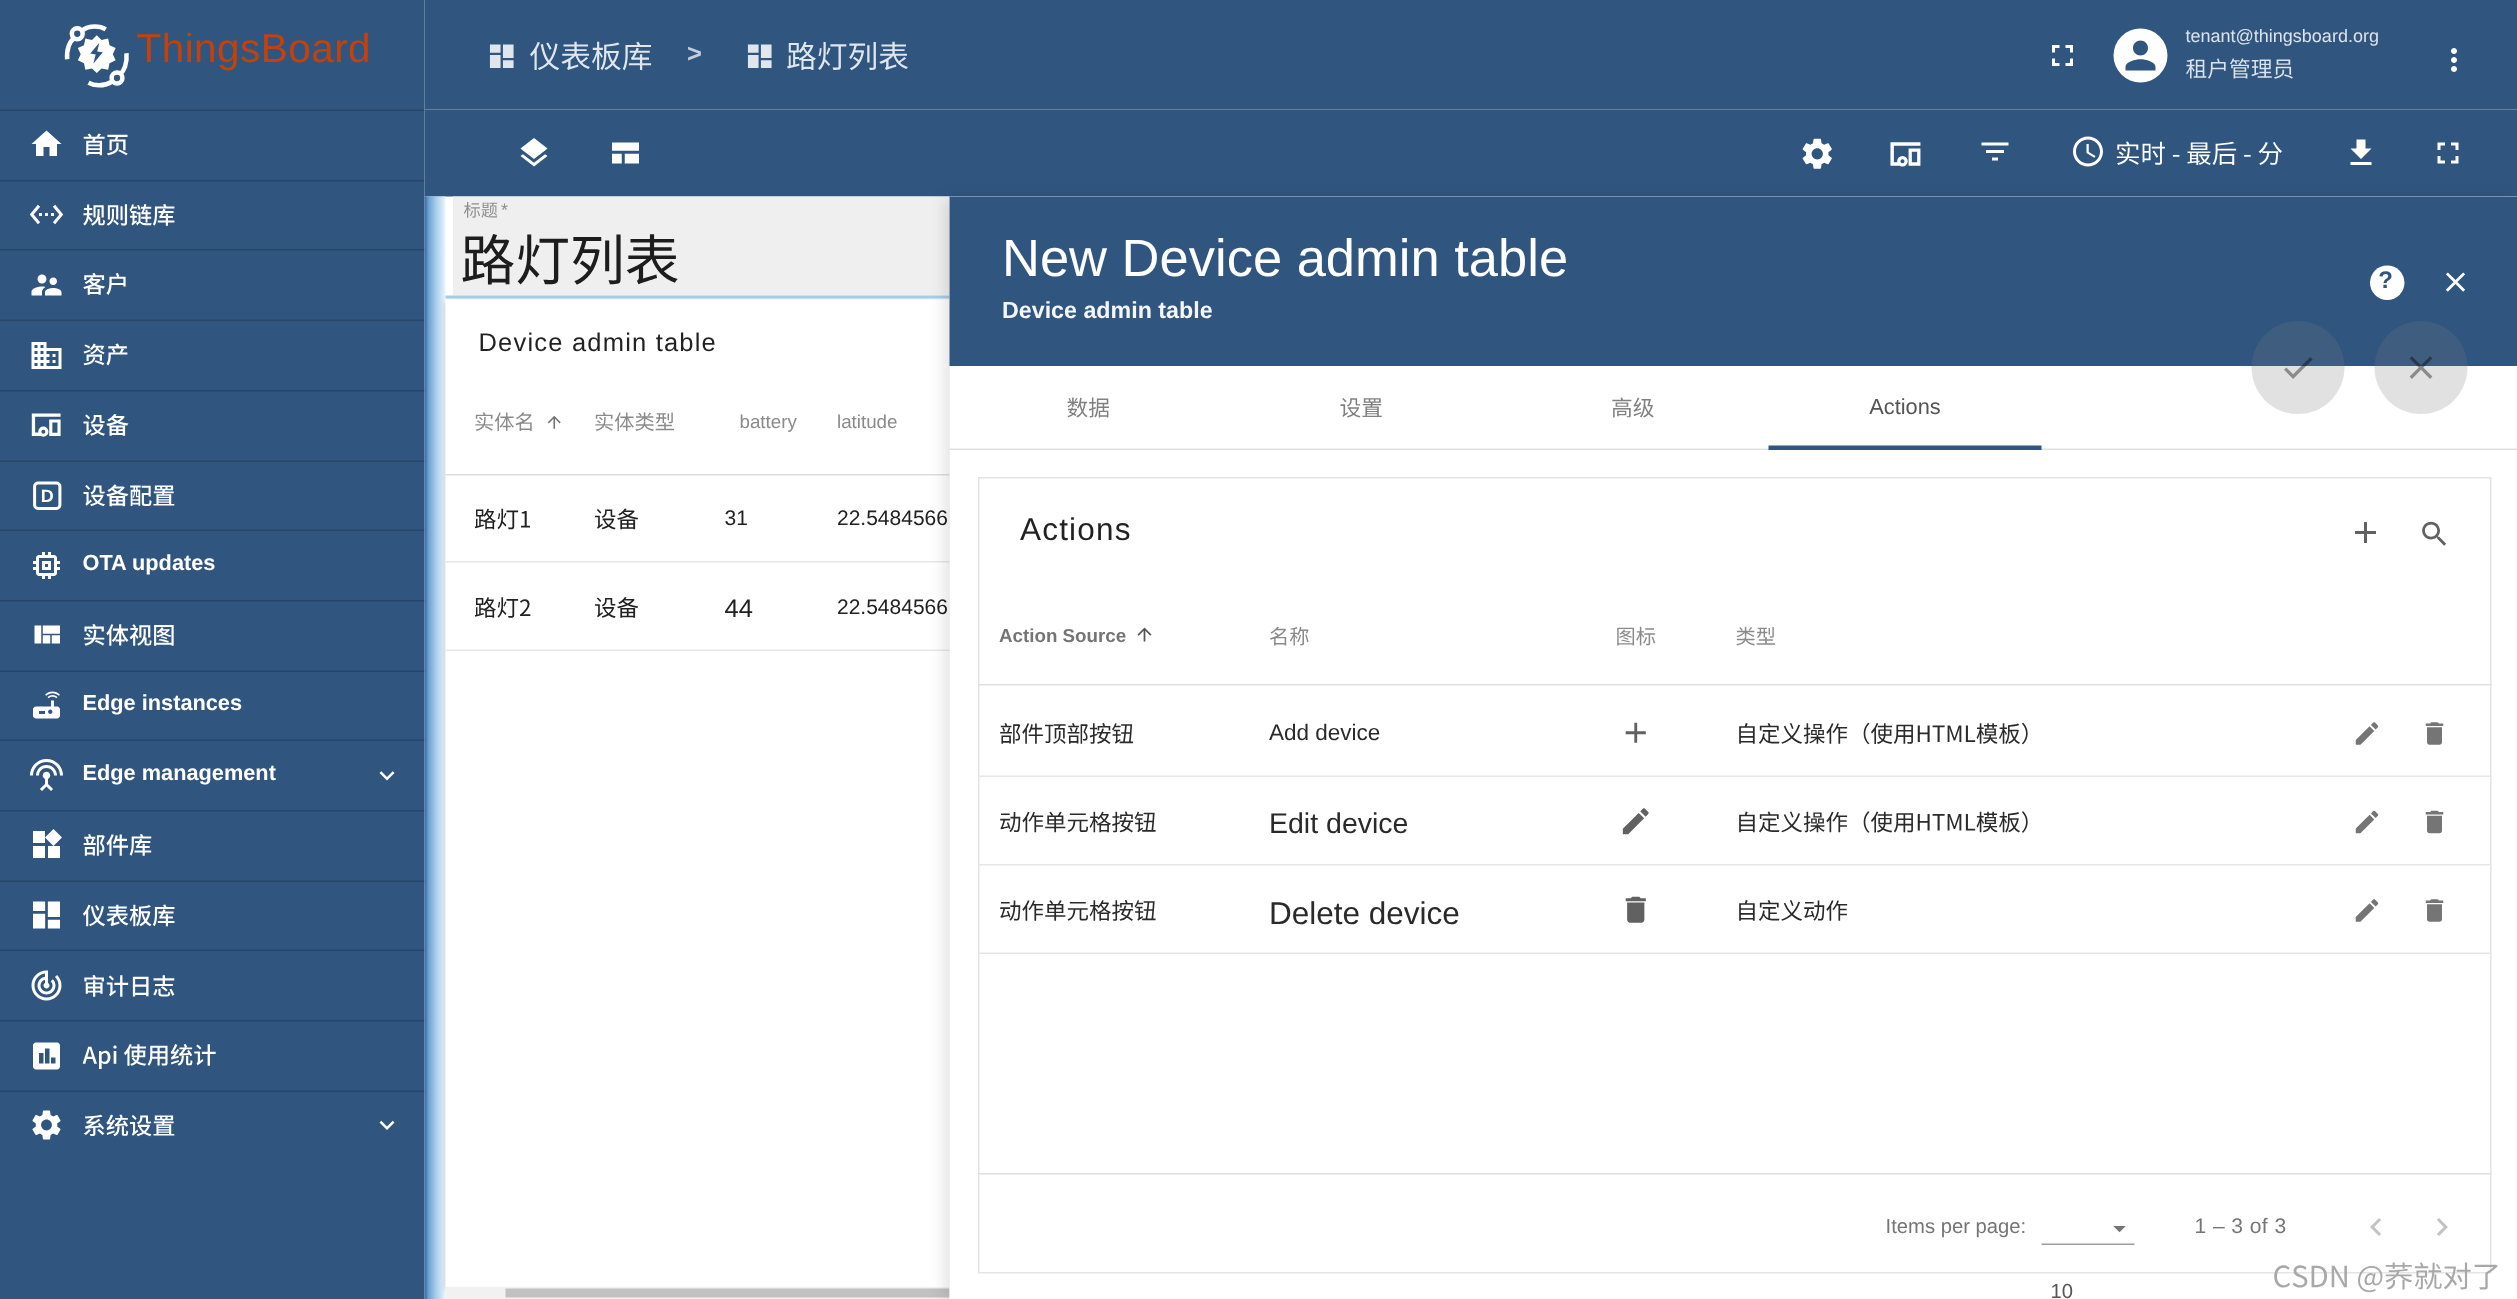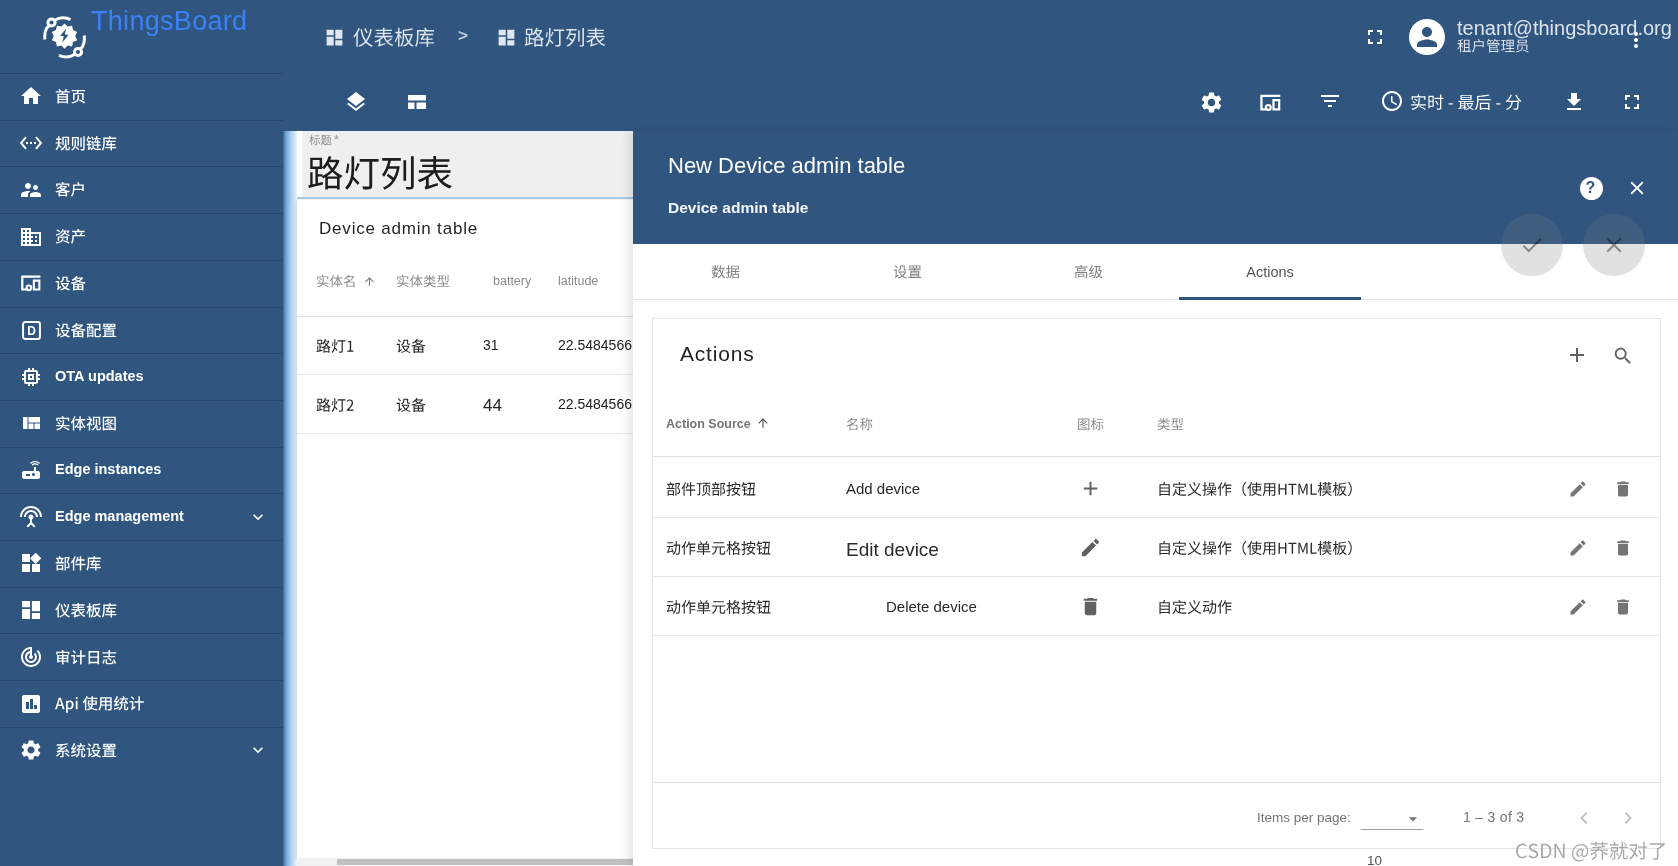--- a/index.html
+++ b/index.html
@@ -127,7 +127,7 @@
 <path fill="#fff" d="M22.5 8.5 l3.2 3.1 4.4-.9 .9 4.4 4.1 1.9 -1.9 4.1 1.9 4.1 -4.1 1.9 -.9 4.4 -4.4-.9 -3.2 3.1 -3.2-3.1 -4.4 .9 -.9-4.4 -4.1-1.9 1.9-4.1 -1.9-4.1 4.1-1.9 .9-4.4 4.4 .9z"></path>
 <path fill="#305680" d="M24.2 13.5 l-6 7.2 3.6 .6 -1.6 6.2 6.3-7.6 -3.7-.6 1.4-5.8z"></path>
 </svg>
-<div style="position:absolute;left:91.0px;top:6px;color:#3b82f6;font-size:27px;letter-spacing:0.3px;">ThingsBoard</div>
+<div style="position:absolute;left:91.0px;top:17px;color:#c2410c;font-size:27px;letter-spacing:0.3px;">ThingsBoard</div>
 <div style="position:absolute;left:0.0px;top:73.0px;width:283.0px;height:1.0px;background:rgba(0,0,0,0.18);"></div>
 <svg style="position:absolute;left:19.0px;top:84.3px;" width="24" height="24" viewBox="0 0 24 24" fill="#fff">
     <path d="M10 20v-6h4v6h5v-8h3L12 3 2 12h3v8z"></path>

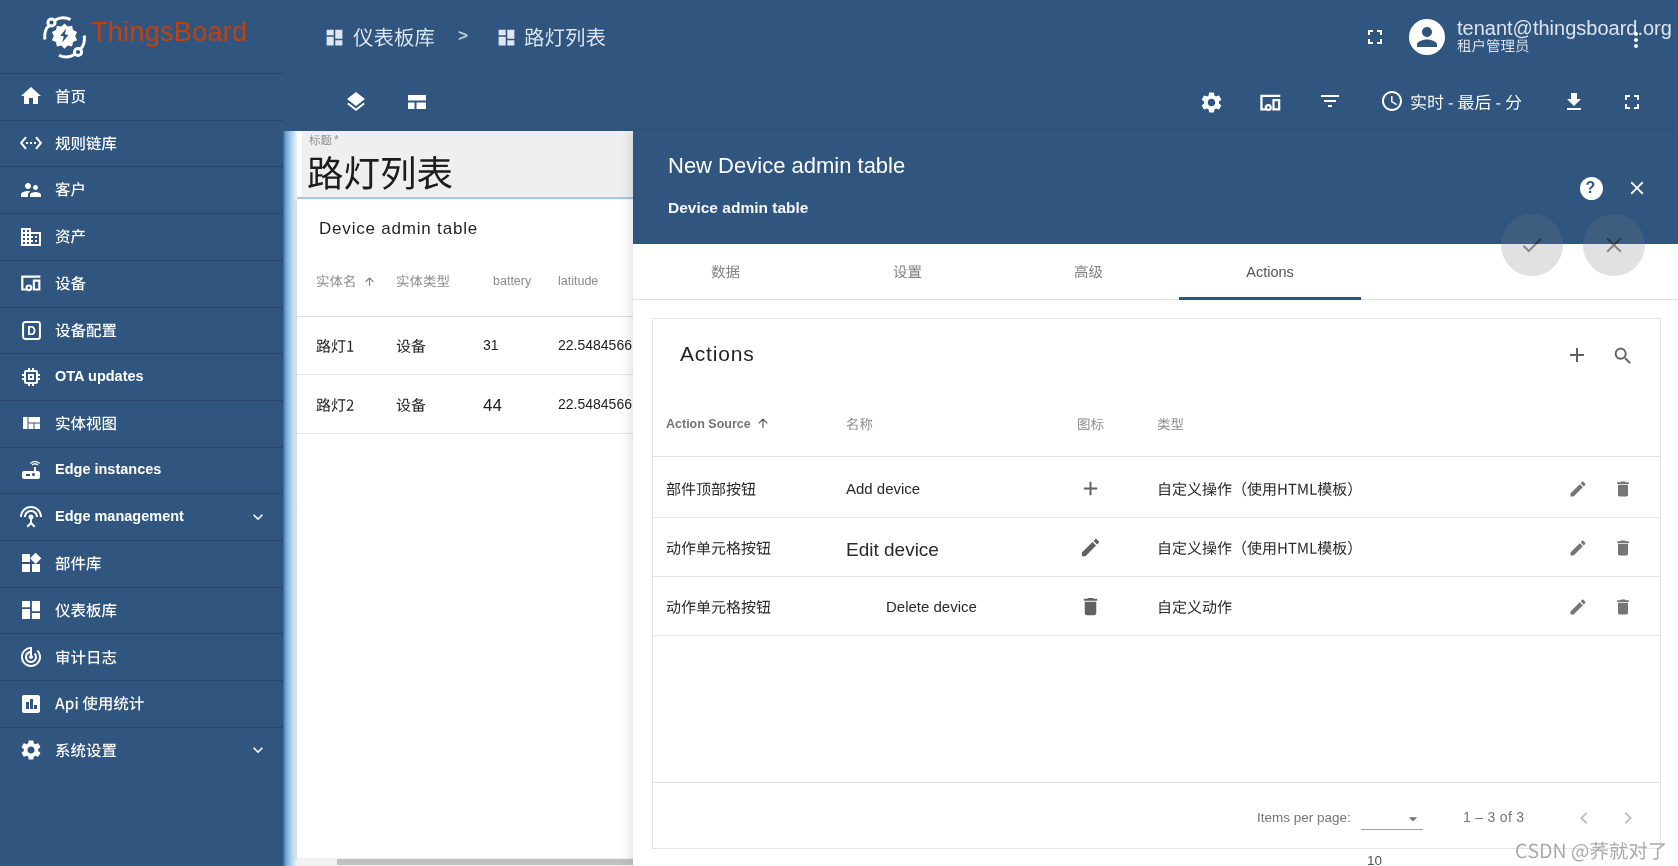--- a/index.html
+++ b/index.html
@@ -292,7 +292,7 @@
 <svg style="position:absolute;left:1412.0px;top:22.0px;" width="30" height="30" viewBox="0 0 24 24" fill="#305680">
     <path d="M12 12c2.21 0 4-1.79 4-4s-1.79-4-4-4-4 1.79-4 4 1.79 4 4 4zm0 2c-2.67 0-8 1.34-8 4v2h16v-2c0-2.66-5.33-4-8-4z"></path>
   </svg>
-<div style="position:absolute;left:1457.0px;top:16.5px;color:#dde3ec;font-size:20px;">tenant@thingsboard.org</div>
+<div style="position:absolute;left:1457.0px;top:16.5px;color:#dde3ec;font-size:12px;">tenant@thingsboard.org</div>
 <svg width="72.5" height="18.9" viewBox="0 0 72.5 18.9" style="position:absolute;left:1457.0px;top:37.1px;" fill="#dde3ec">
     <use href="#g42" transform="translate(0.00 14.21) scale(0.01450 -0.01450)"></use>
     <use href="#g43" transform="translate(14.50 14.21) scale(0.01450 -0.01450)"></use>

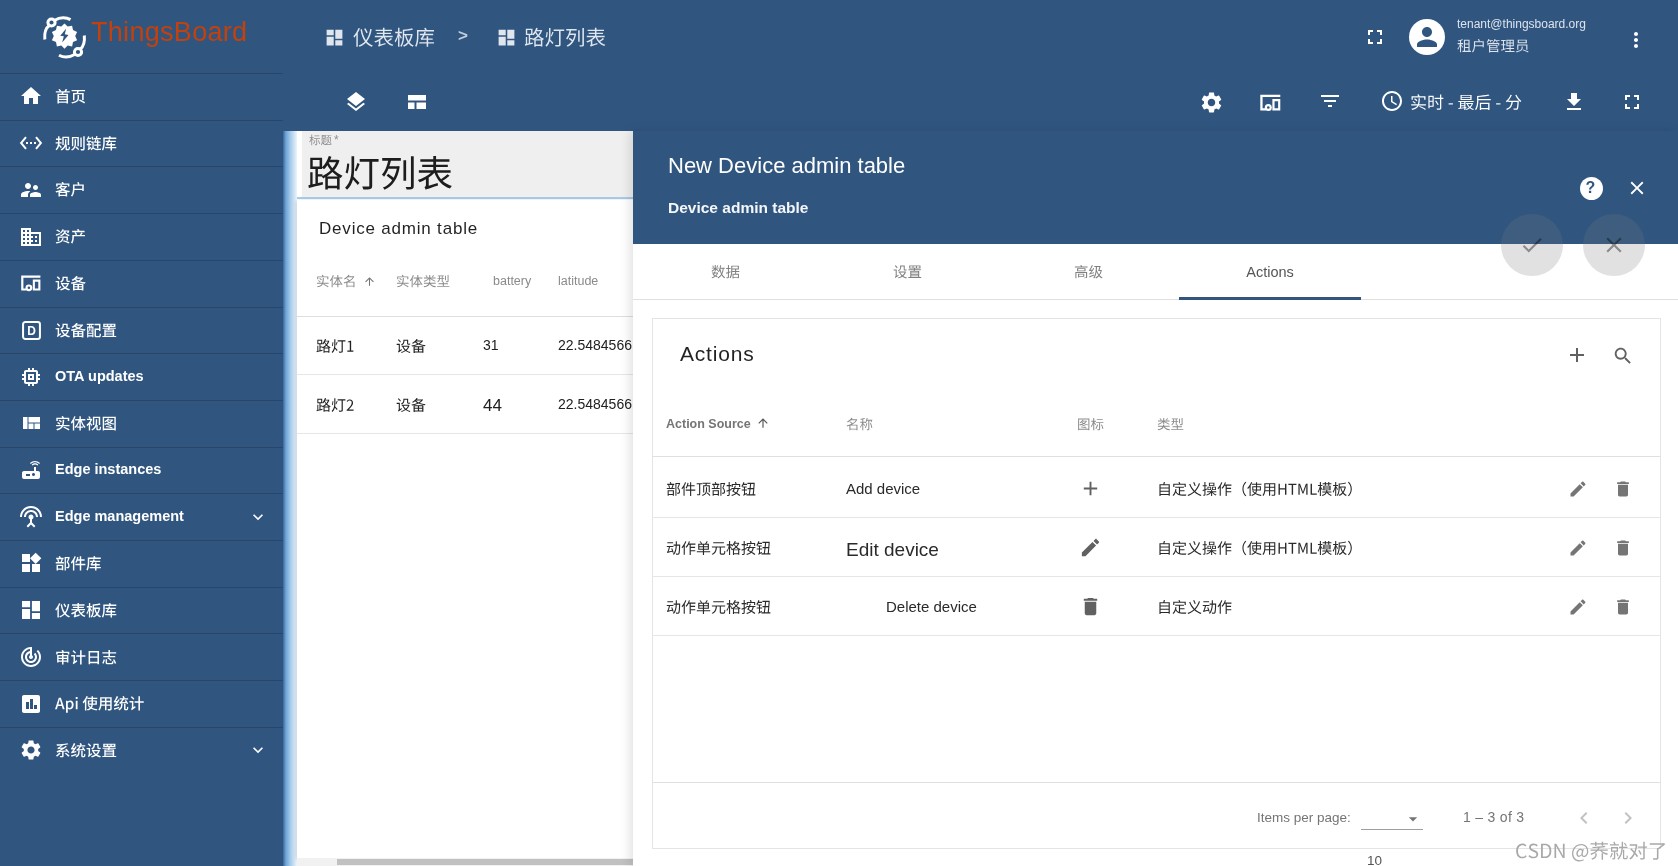--- a/index.html
+++ b/index.html
@@ -402,7 +402,7 @@
 <div style="position:absolute;left:337.0px;top:859.0px;width:296.0px;height:6.0px;background:#c1c1c1;"></div>
 <div style="position:absolute;left:633.0px;top:131.0px;width:1045.0px;height:735.0px;background:#fff;box-shadow:-3px 0 10px rgba(0,0,0,0.12);"></div>
 <div style="position:absolute;left:633.0px;top:131.0px;width:1045.0px;height:113.0px;background:#305680;"></div>
-<div style="position:absolute;left:668.0px;top:153.0px;color:#fff;font-size:22px;">New Device admin table</div>
+<div style="position:absolute;left:668.0px;top:153.0px;color:#fff;font-size:35px;">New Device admin table</div>
 <div style="position:absolute;left:668.0px;top:199.0px;color:rgba(255,255,255,0.95);font-size:15.5px;font-weight:700;">Device admin table</div>
 <div style="position:absolute;left:1579.5px;top:176.5px;width:23px;height:23px;border-radius:50%;background:#fff;"></div>
 <div style="position:absolute;left:1585.5px;top:179.0px;color:#305680;font-size:16px;font-weight:700;">?</div>

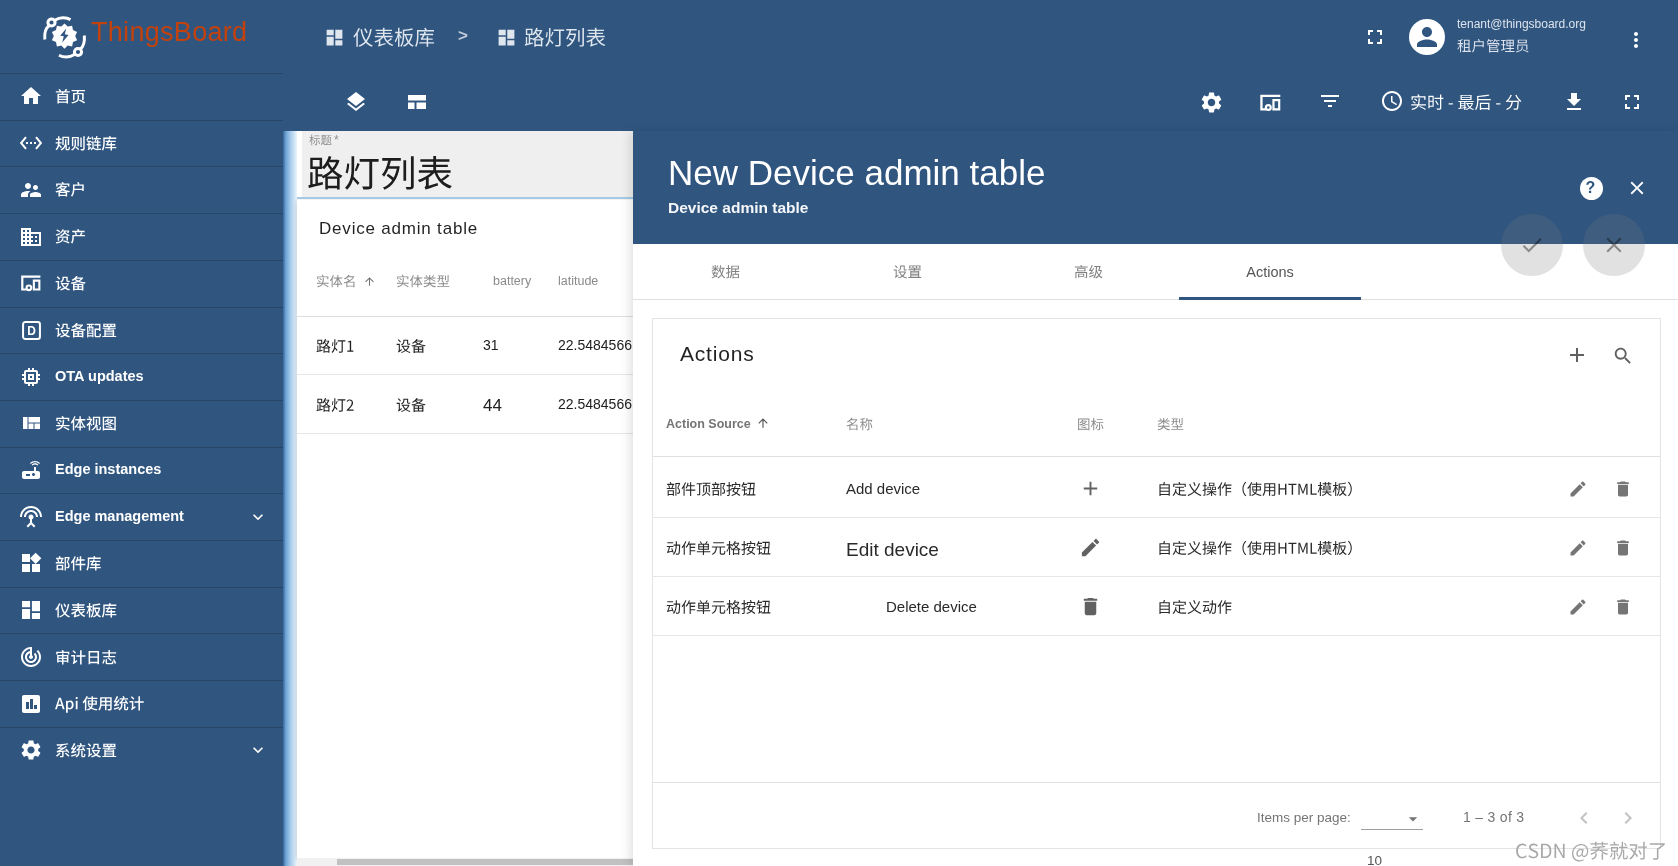--- a/index.html
+++ b/index.html
@@ -539,7 +539,7 @@
     <use href="#g74" transform="translate(75.00 14.70) scale(0.01500 -0.01500)"></use>
     <use href="#g75" transform="translate(90.00 14.70) scale(0.01500 -0.01500)"></use>
   </svg>
-<div style="position:absolute;left:846.0px;top:597.5px;color:#2a2a2a;font-size:15px;margin-left:40px;">Delete device</div>
+<div style="position:absolute;left:846.0px;top:597.5px;color:#2a2a2a;font-size:21px;">Delete device</div>
 <svg style="position:absolute;left:1078.5px;top:595.0px;" width="23" height="23" viewBox="0 0 24 24" fill="#616161">
     <path d="M6 19c0 1.1.9 2 2 2h8c1.1 0 2-.9 2-2V7H6v12zM19 4h-3.5l-1-1h-5l-1 1H5v2h14V4z"></path>
   </svg>

